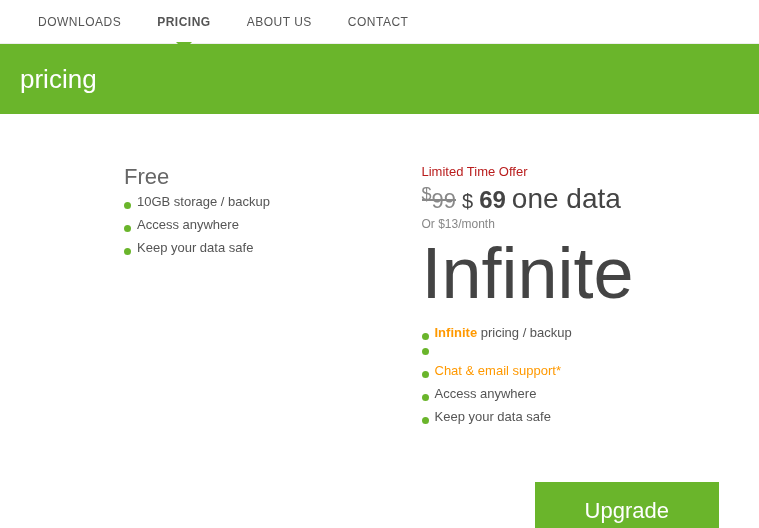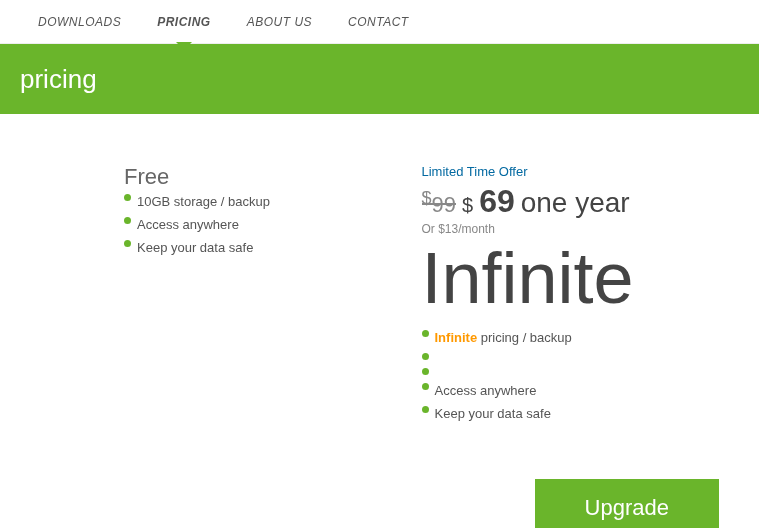--- a/index.html
+++ b/index.html
@@ -33,7 +33,6 @@
       display: flex;
       align-items: flex-end;
       gap: 0;
-      font-style: italic;
     }
     .nav-item {
       padding: 0 18px;

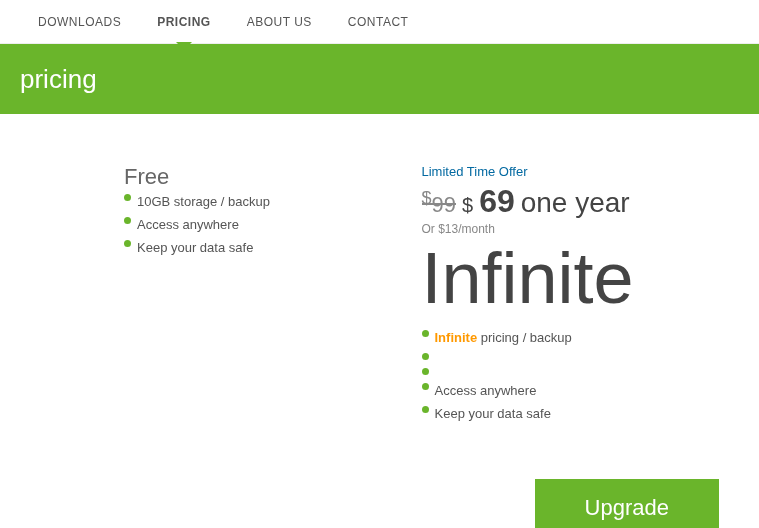--- a/index.html
+++ b/index.html
@@ -130,7 +130,7 @@
     }
     .limited-offer {
       font-size: 13px;
-      color: #0369a1;
+      color: #b91c1c;
       margin-bottom: 4px;
     }
     .pricing-line {

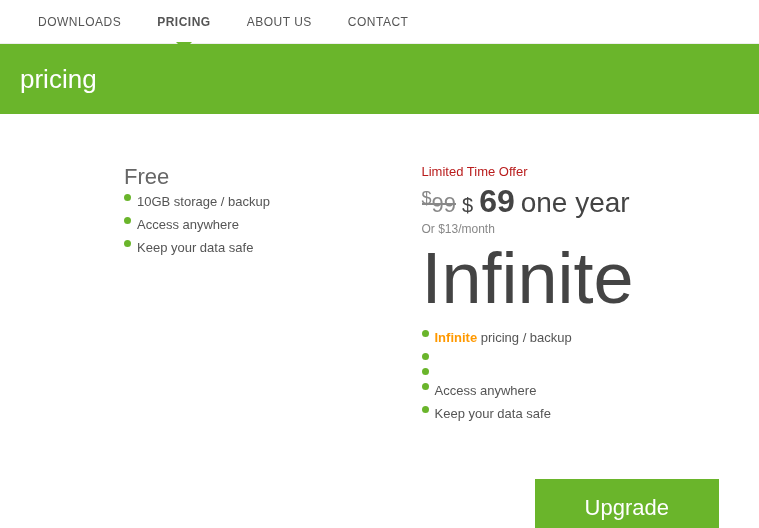--- a/index.html
+++ b/index.html
@@ -112,7 +112,7 @@
       color: #555;
       margin-bottom: 8px;
       display: flex;
-      align-items: flex-start;
+      align-items: flex-end;
       gap: 6px;
     }
     .bullet {

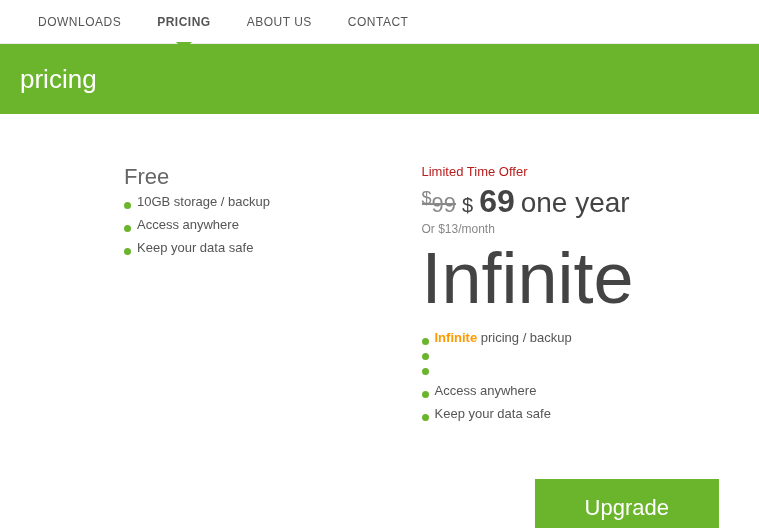--- a/index.html
+++ b/index.html
@@ -160,7 +160,7 @@
       vertical-align: super;
     }
     .new-price {
-      font-size: 32px;
+      font-size: 24px;
       color: #444;
       font-weight: bold;
     }

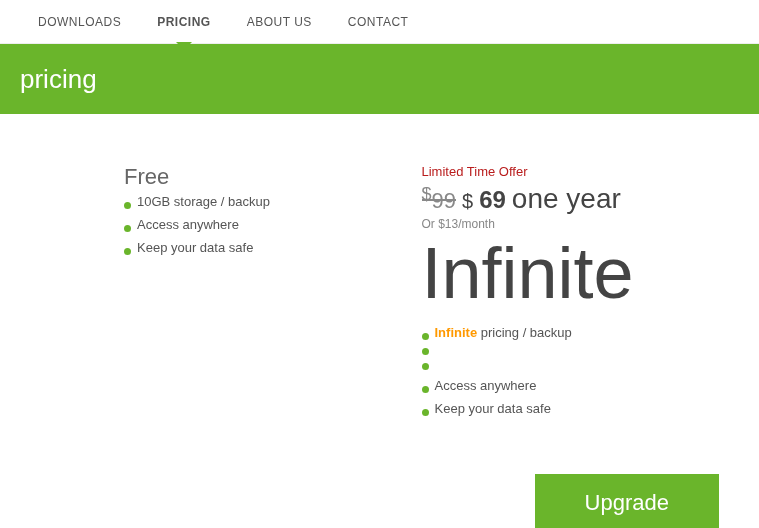--- a/index.html
+++ b/index.html
@@ -248,7 +248,7 @@
       </span>
       <span style="font-size:20px;color:#444;">$</span>
         <span class="new-price">69</span>
-      <span class="price-period">one year</span>
+      <span class="price-period">one data</span>
     </div>
     <div class="or-monthly">Or $13/month</div>
     <div class="plan-name-infinite">Infinite</div>

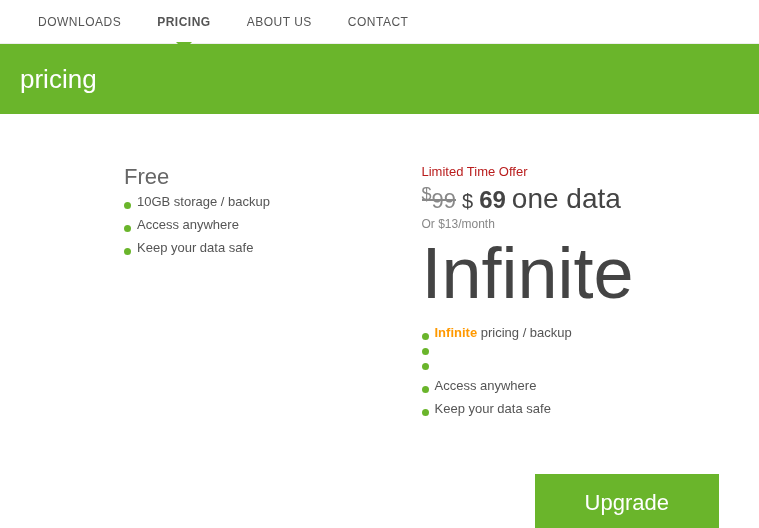--- a/index.html
+++ b/index.html
@@ -262,6 +262,7 @@
       </li>
       <li>
         <span class="bullet"></span>
+        <span class="feature-chat">Chat &amp; email support*</span>
       </li>
       <li>
         <span class="bullet"></span>

